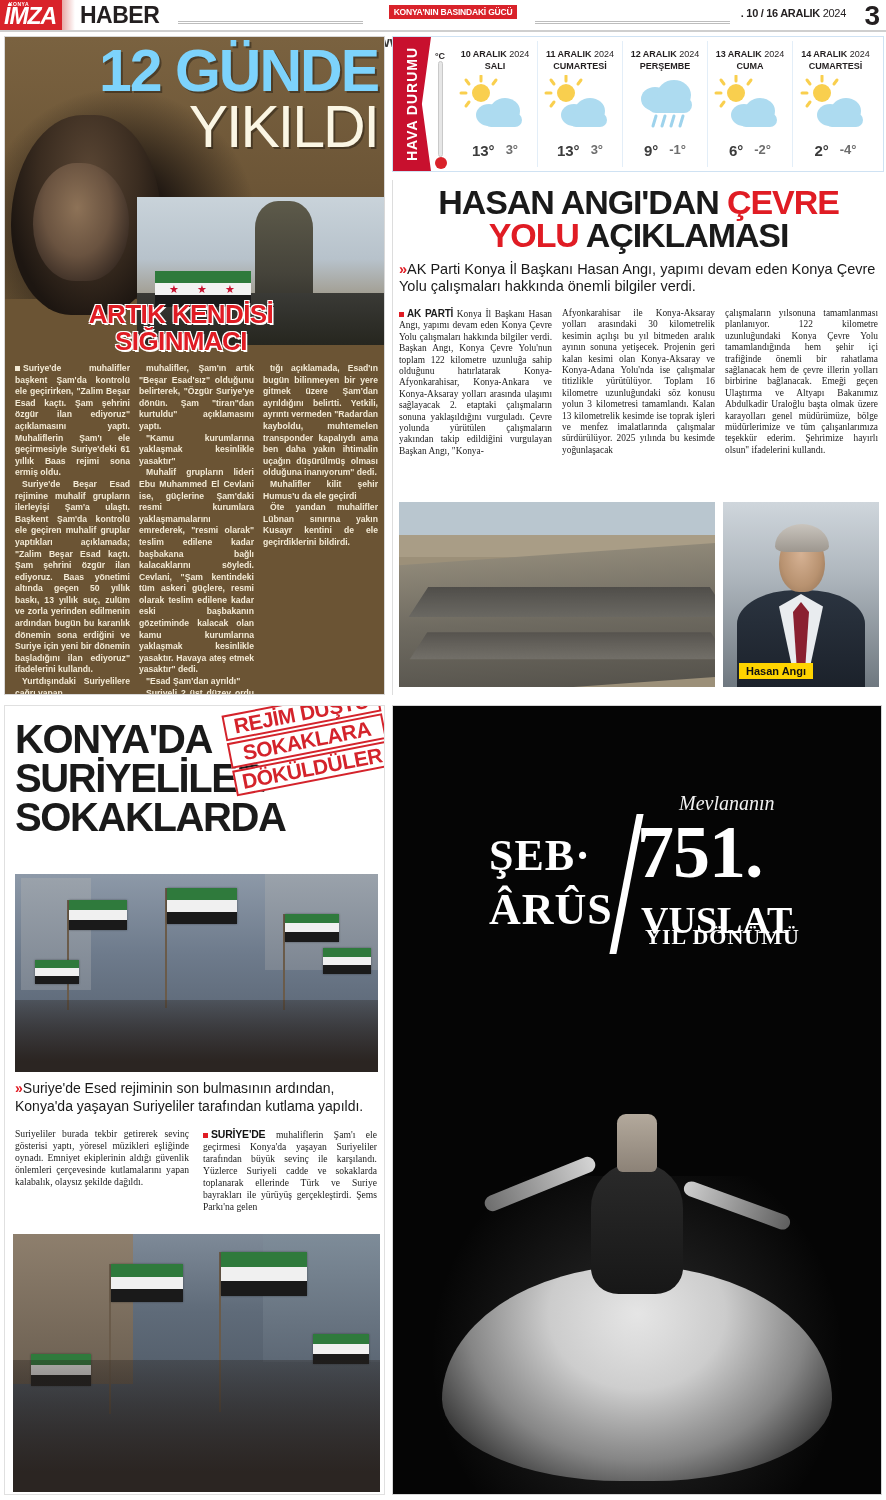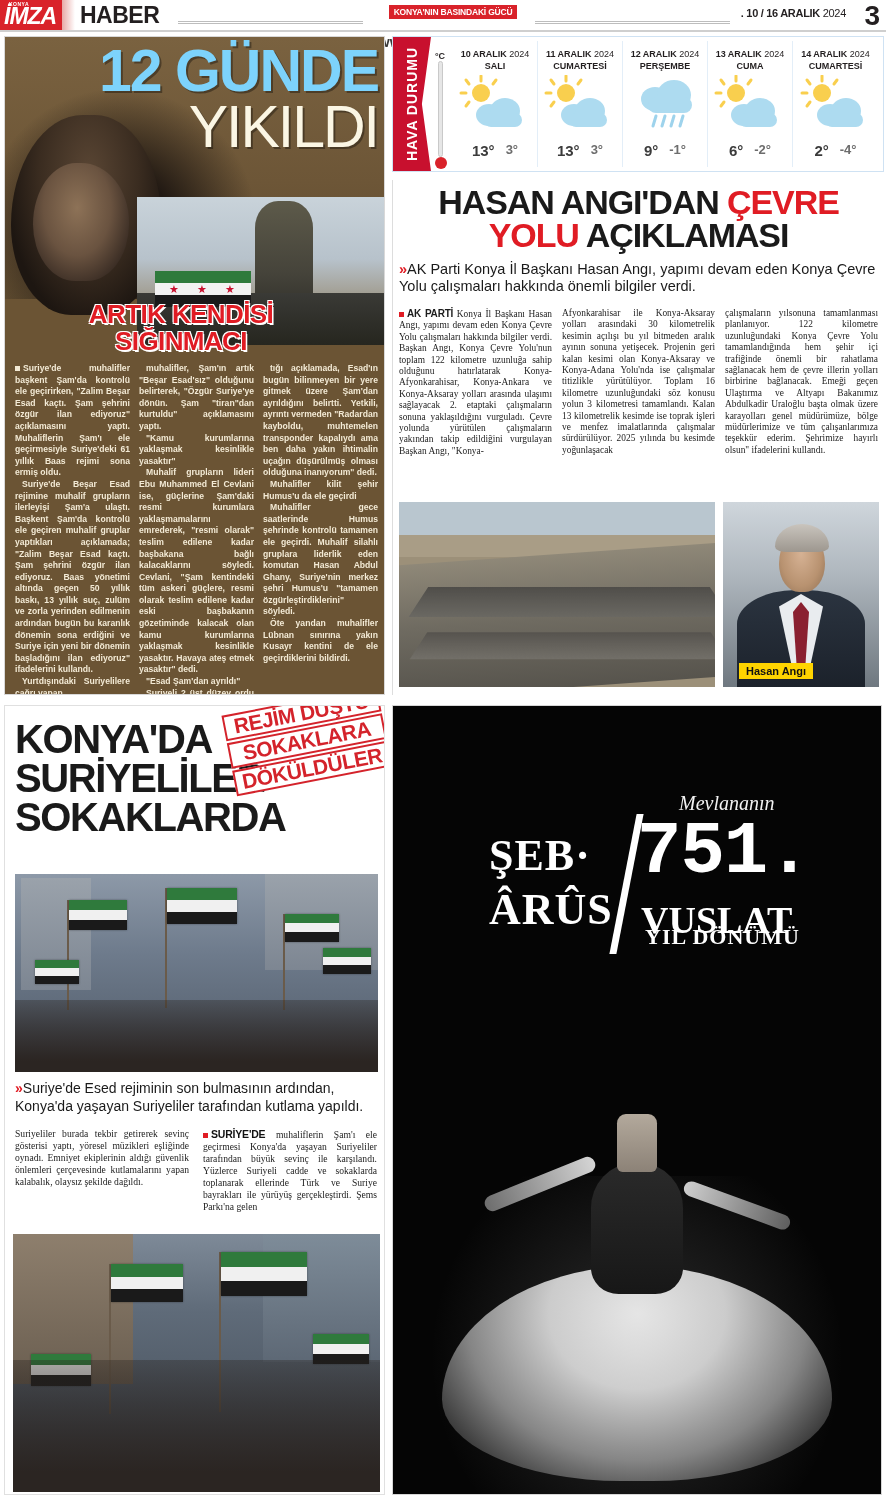--- a/index.html
+++ b/index.html
@@ -630,7 +630,6 @@
         <div class="hero-col">
           <p>tığı açıklamada, Esad'ın bugün bilinmeyen bir yere gitmek üzere Şam'dan ayrıldığını belirtti. Yetkili, ayrıntı vermeden "Radardan kayboldu, muhtemelen transponder kapalıydı ama ben daha yakın ihtimalin uçağın düşürülmüş olması olduğuna inanıyorum" dedi.</p>
           <p>Muhalifler kilit şehir Humus'u da ele geçirdi</p>
-          <p>Muhalifler gece saatlerinde Humus şehrinde kontrolü tamamen ele geçirdi. Muhalif silahlı gruplara liderlik eden komutan Hasan Abdul Ghany, Suriye'nin merkez şehri Humus'u "tamamen özgürleştirdiklerini" söyledi.</p>
           <p>Öte yandan muhalifler Lübnan sınırına yakın Kusayr kentini de ele geçirdiklerini bildirdi.</p>
         </div>
       </div>

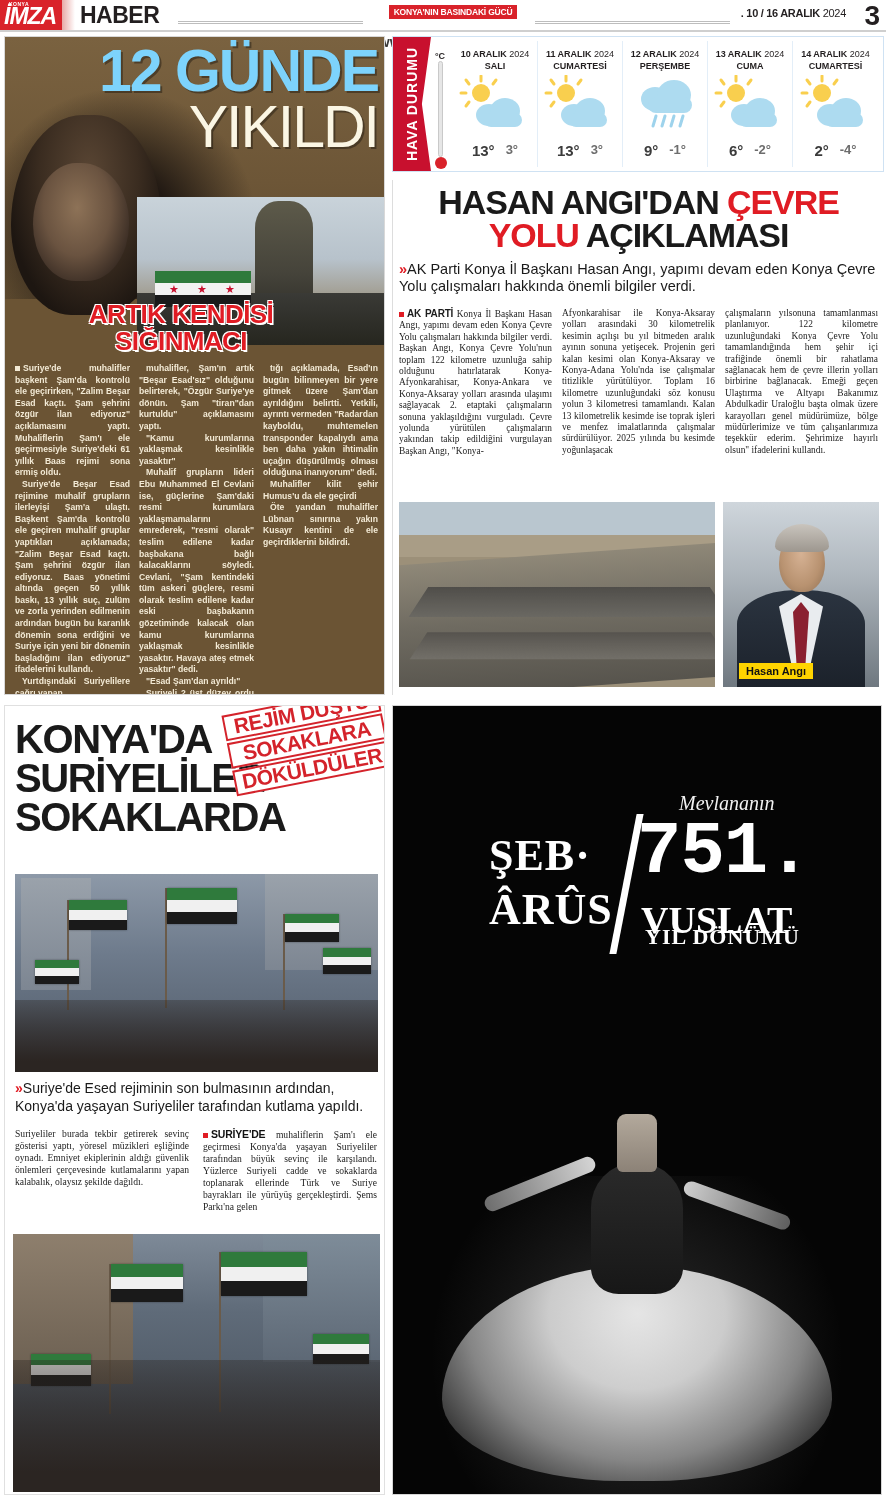--- a/index.html
+++ b/index.html
@@ -413,7 +413,7 @@
     background: #fff; transform: skewX(-11deg);
   }
   .ad-logo .num {
-    position: absolute; left: 244px; top: 22px; font-family: Liberation Mono, monospace;
+    position: absolute; left: 244px; top: 22px; font-family: Liberation Serif, serif;
     font-size: 74px; font-weight: bold; color: #fff; letter-spacing: -1px;
   }
   .ad-logo .vuslat {

